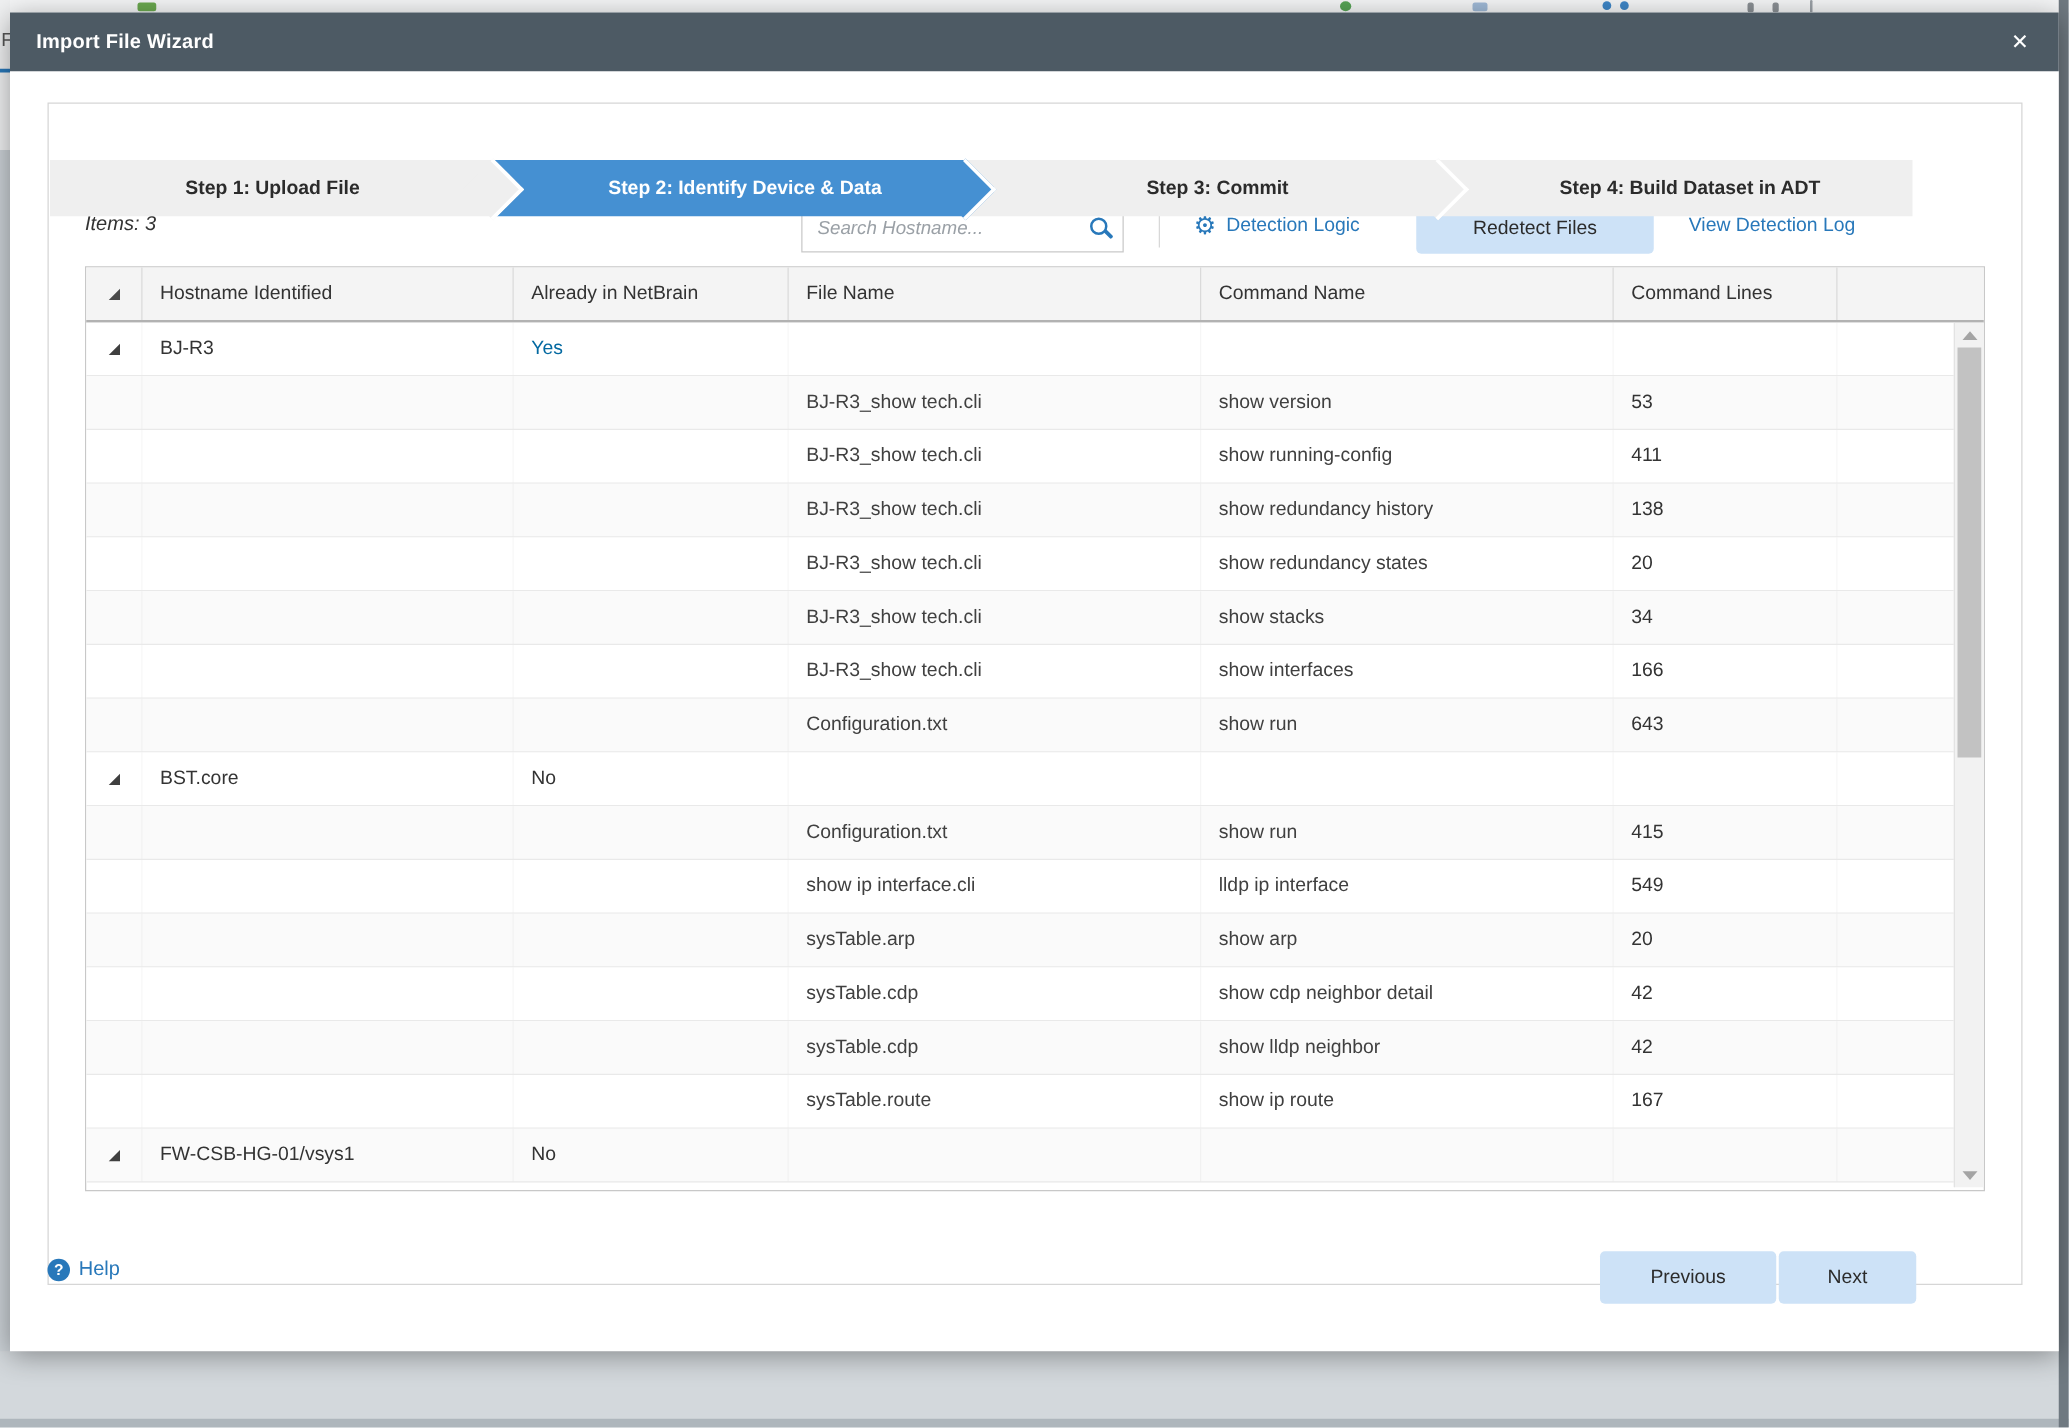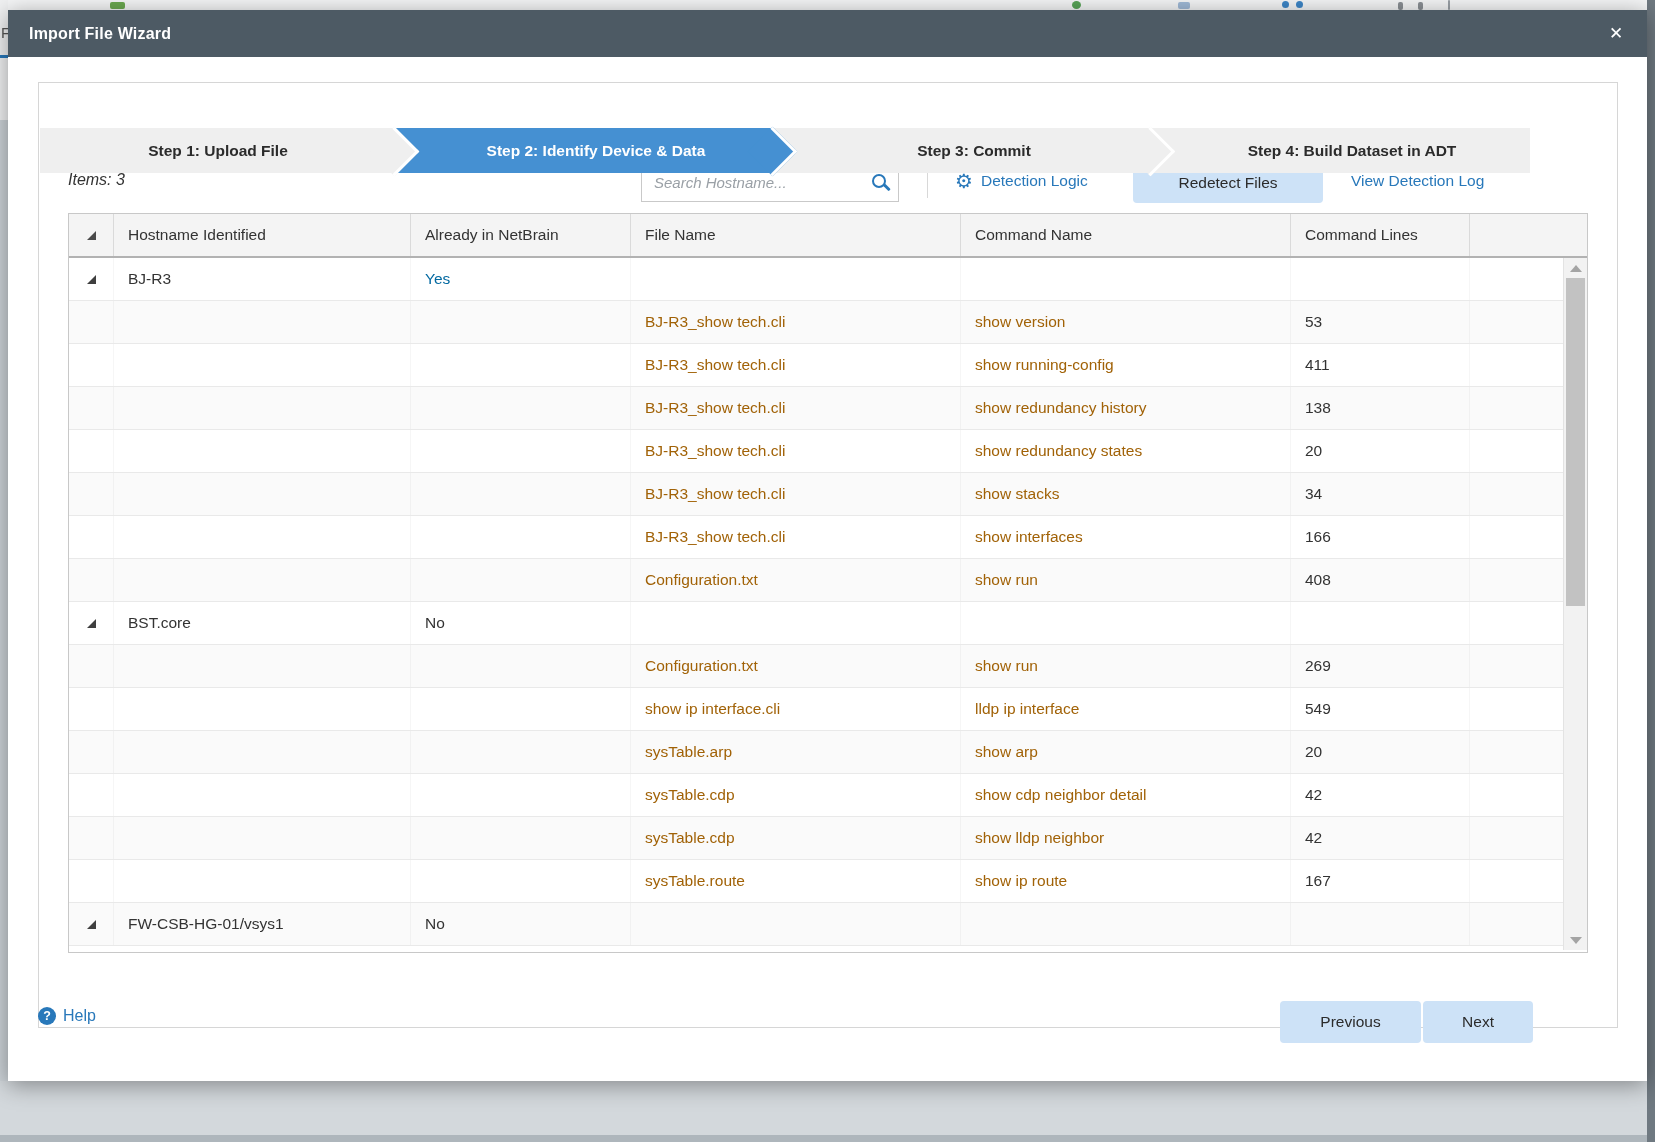--- a/index.html
+++ b/index.html
@@ -71,7 +71,7 @@
   .cf { flex:1 1 auto; border-right:none !important; }
   .tri { width:0; height:0; border-left:9px solid transparent; border-bottom:9px solid #3f3f3f; cursor:pointer; }
   .tri.hdr { border-bottom-color:#4a4a4a; }
-  .file-link, .cmd-link { color:#a16207; cursor:pointer; }
+  .file-link, .cmd-link { color:#404040; cursor:pointer; }
   .already-yes { color:#0369a1; }
   .already-no { color:#333; }
 

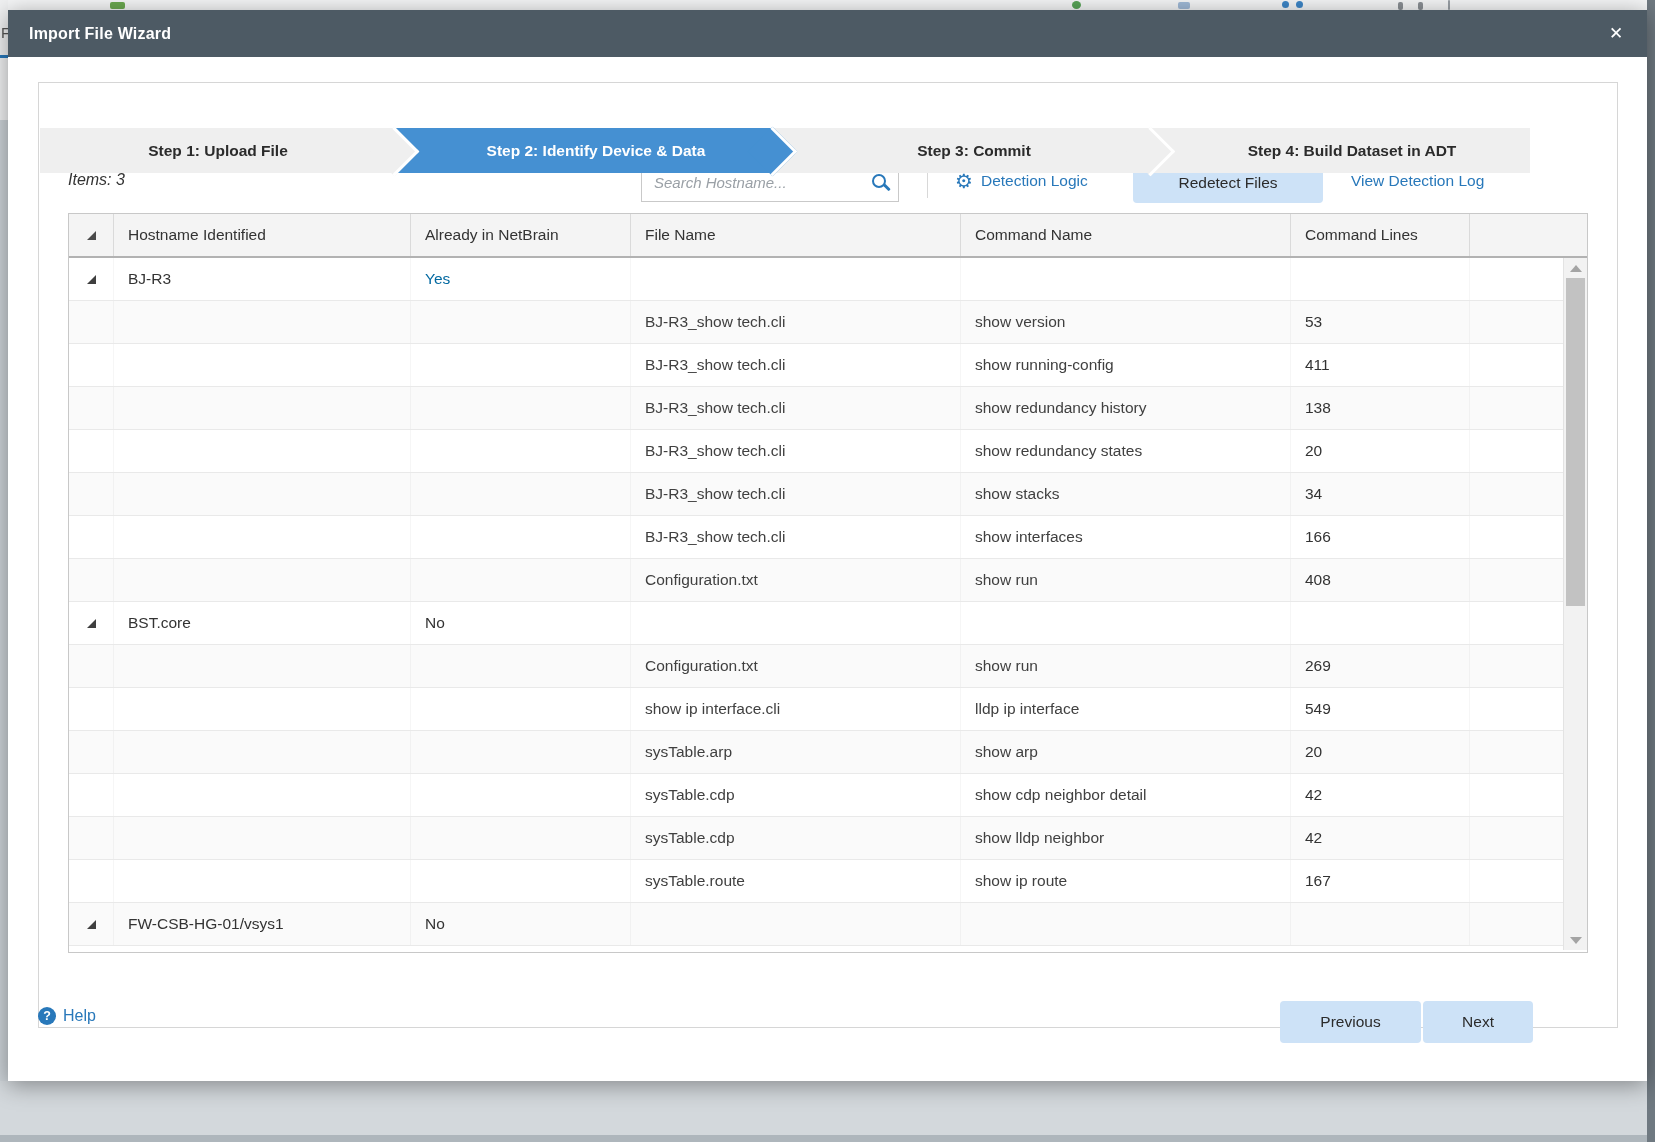--- a/index.html
+++ b/index.html
@@ -276,7 +276,7 @@
                 <span class="cmd-link">show run</span>
               </div>
               <div class="cell c5">
-                <span>408</span>
+                <span>643</span>
               </div>
               <div class="cell cf"></div>
             </div>

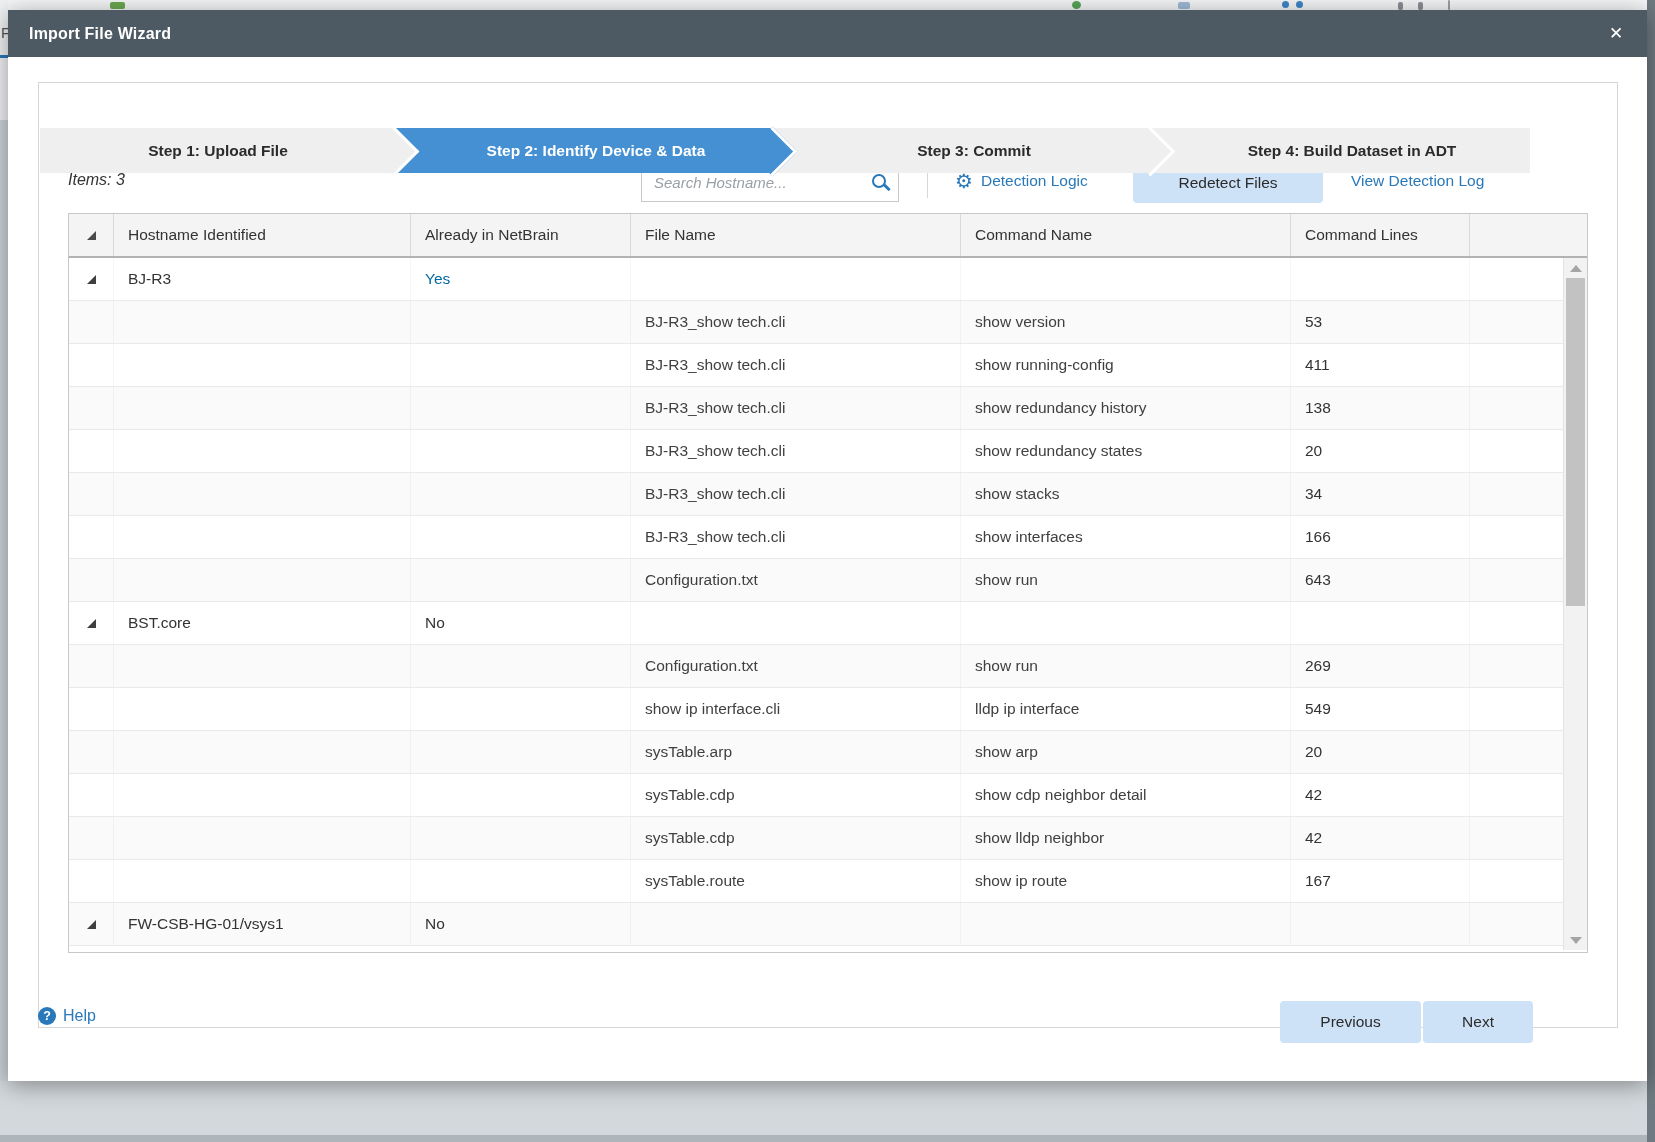--- a/index.html
+++ b/index.html
@@ -306,7 +306,7 @@
                 <span class="cmd-link">show run</span>
               </div>
               <div class="cell c5">
-                <span>269</span>
+                <span>415</span>
               </div>
               <div class="cell cf"></div>
             </div>

